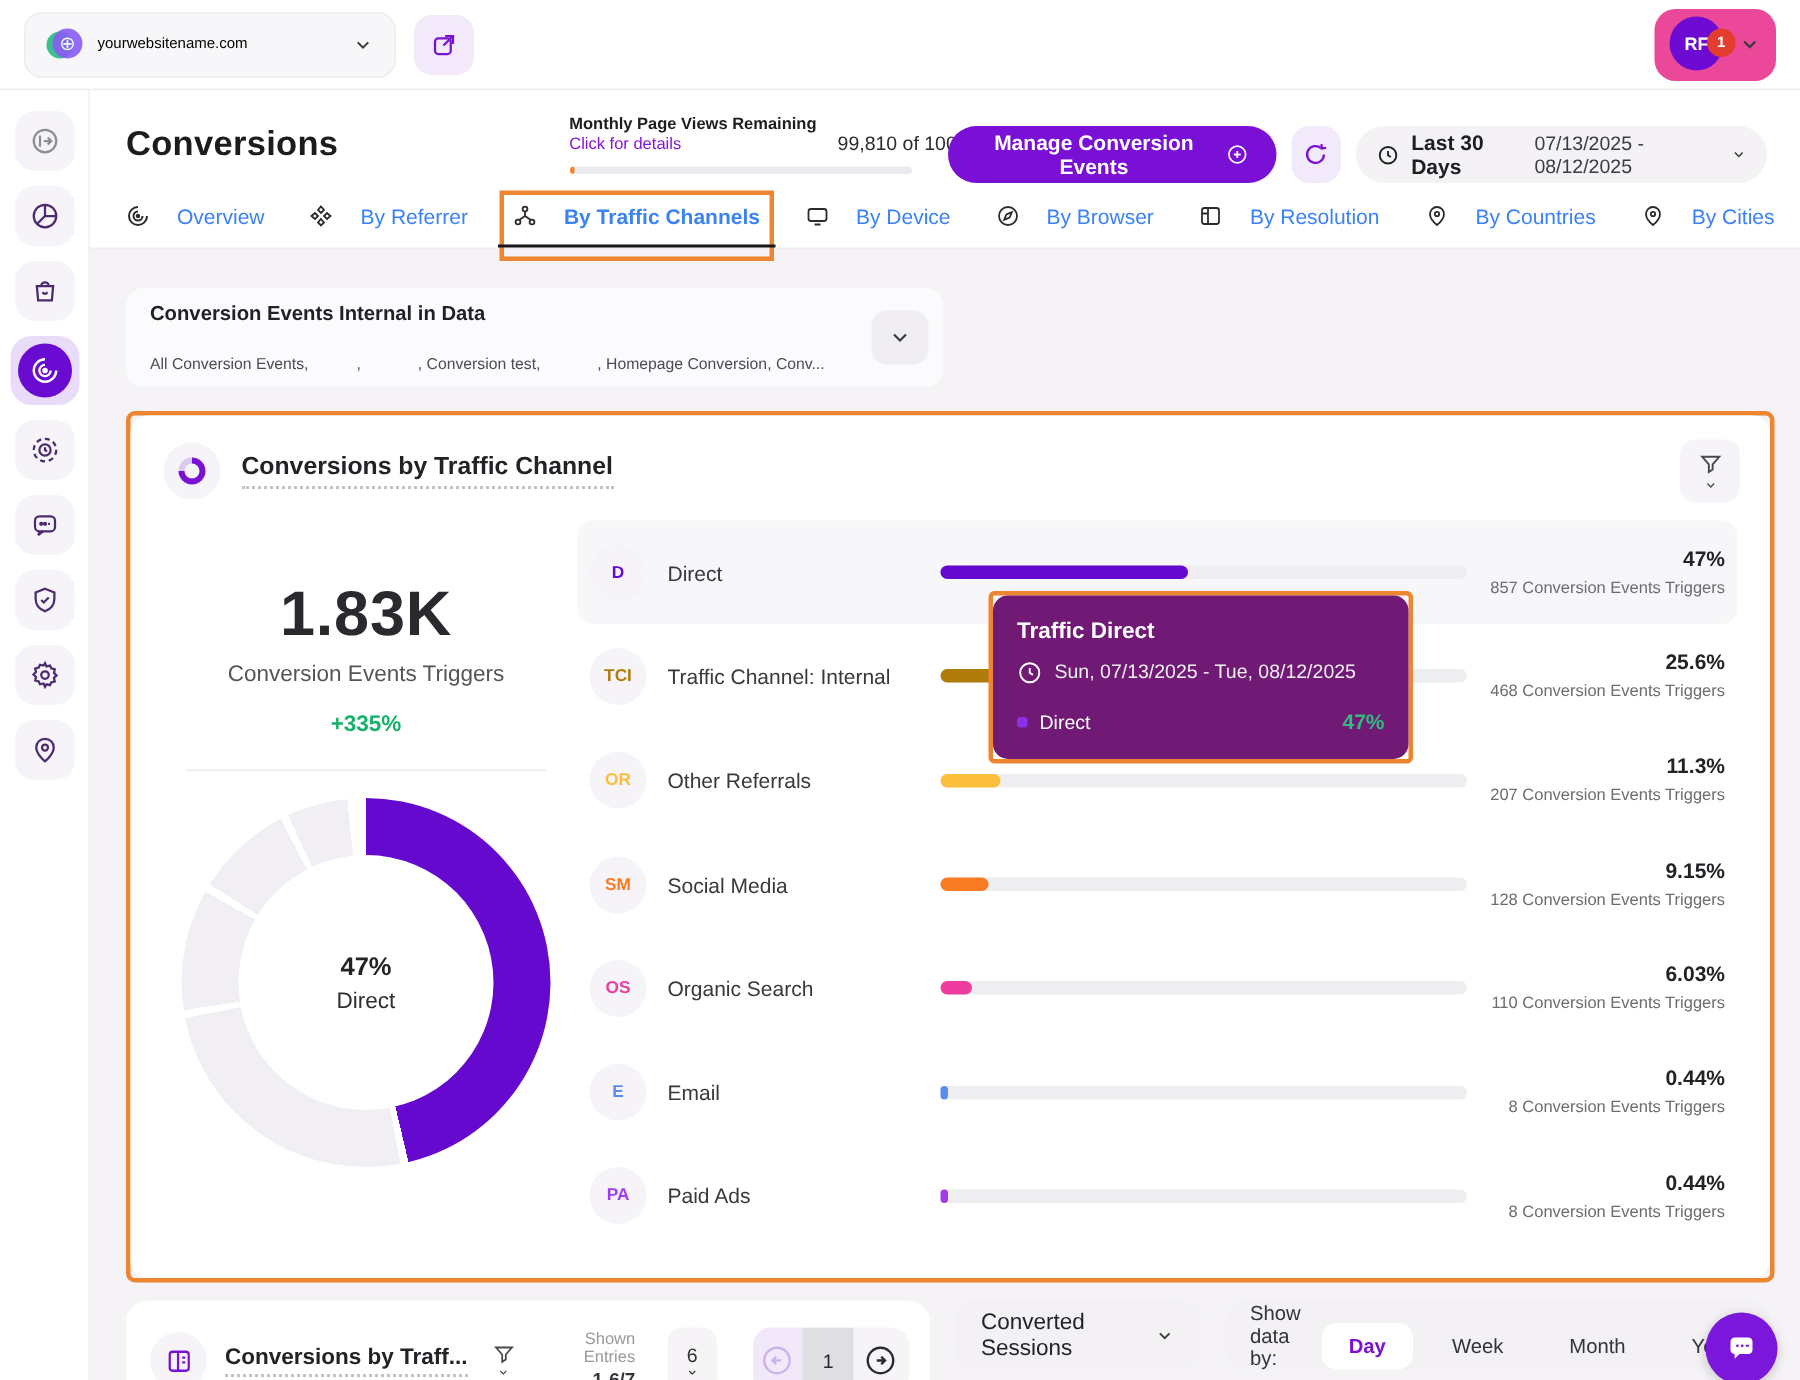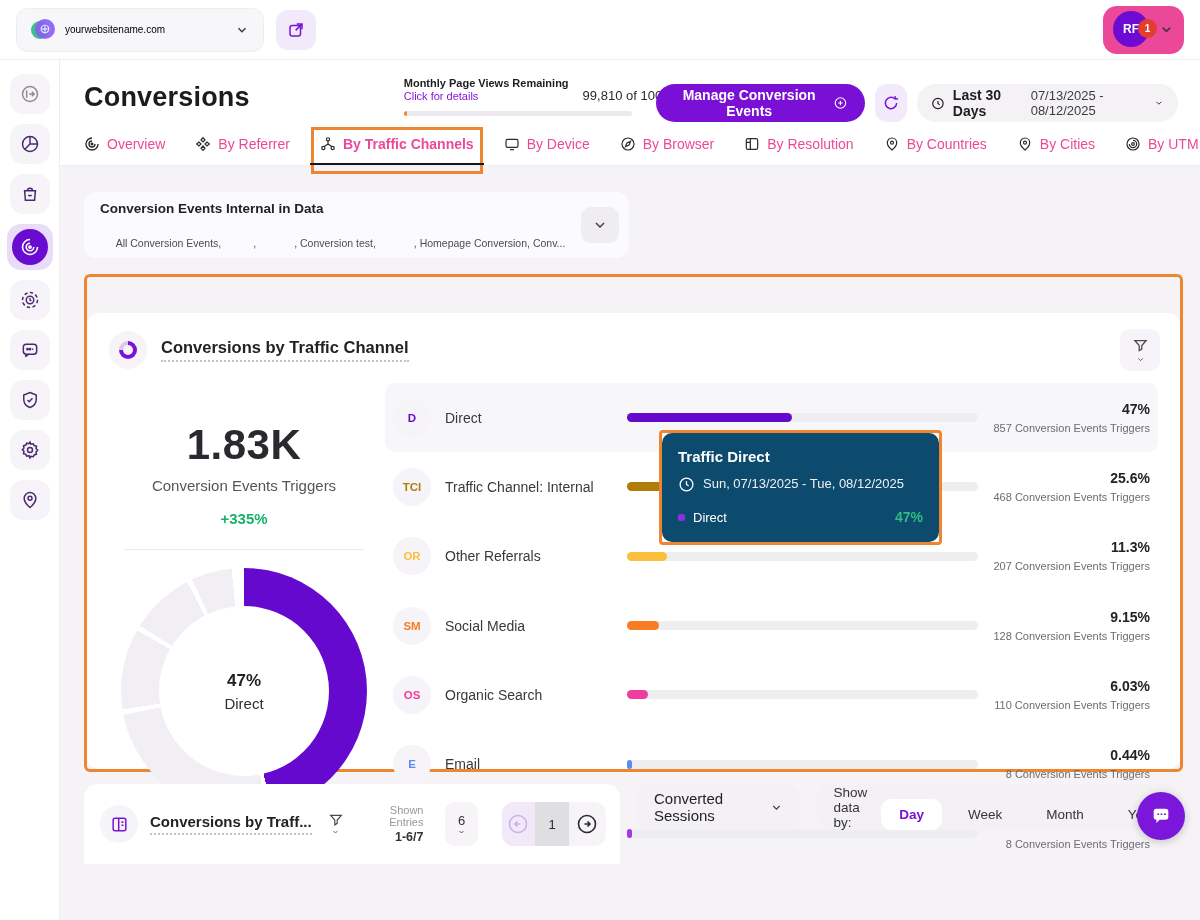--- a/index.html
+++ b/index.html
@@ -44,7 +44,7 @@
 
   
   .page-head { display:flex; align-items:flex-start; padding:16px 22px 4px 24px; gap:24px; }
-  .page-title { font-size:27px; font-weight:bold; color:#1c1c1e; letter-spacing:.2px; padding-top:6px; }
+  .page-title { font-size:23px; font-weight:bold; color:#1c1c1e; letter-spacing:.2px; padding-top:6px; }
   .pv-block { margin-left:130px; width:228px; }
   .pv-top { display:flex; gap:10px; align-items:flex-start; }
   .pv-label { font-size:11px; font-weight:bold; color:#1d1d1f; line-height:1.3; white-space:nowrap; }

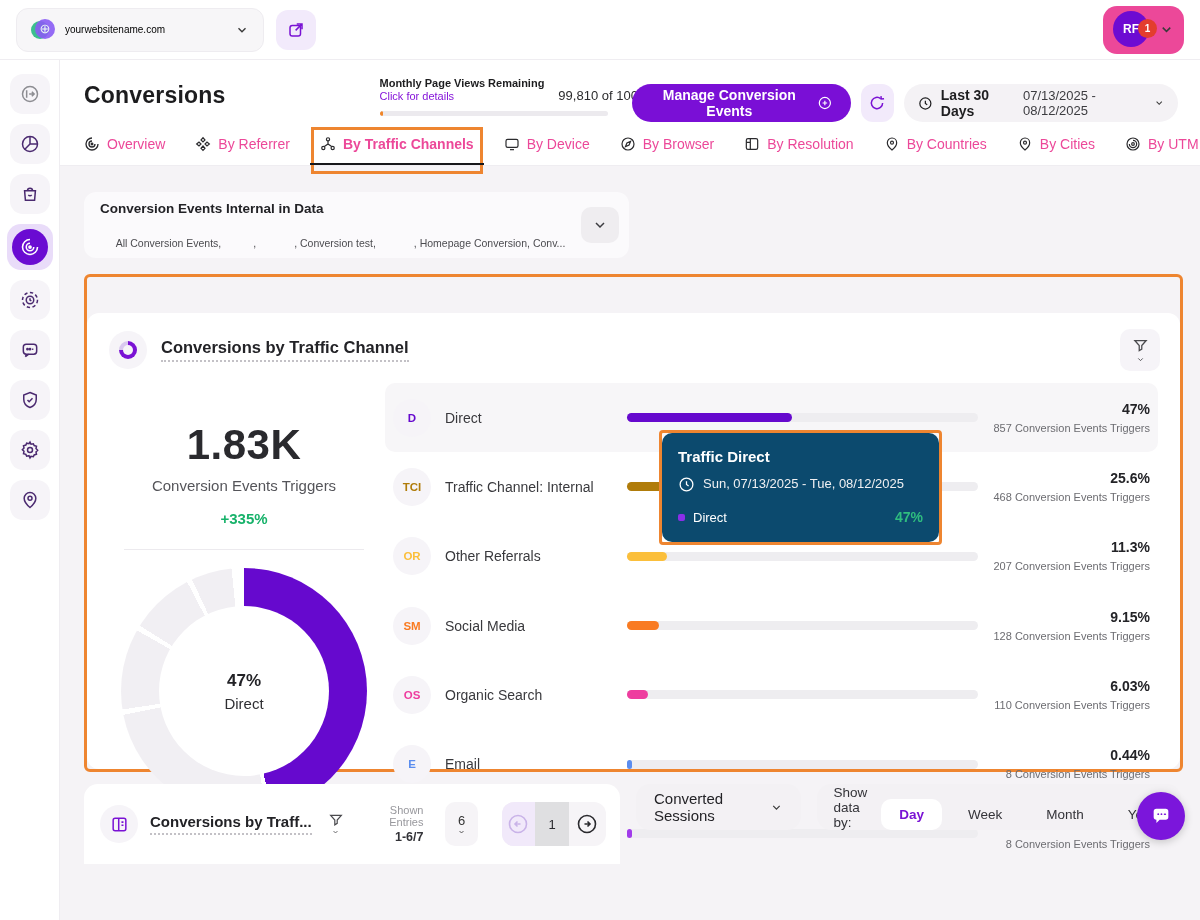--- a/index.html
+++ b/index.html
@@ -65,7 +65,7 @@
 
   
   .tabs { display:flex; align-items:center; gap:30px; padding:10px 24px 0 24px; border-bottom:1px solid #efedf1; }
-  .tab { display:flex; align-items:center; gap:7px; font-size:14px; color:#ec4899; padding-bottom:13px;
+  .tab { display:flex; align-items:center; gap:18px; font-size:14px; color:#3b82f6; padding-bottom:13px;
     cursor:pointer; position:relative; white-space:nowrap; }
   .tab .ticon { color:#2b2b2e; }
   .tab.active { font-weight:bold; }

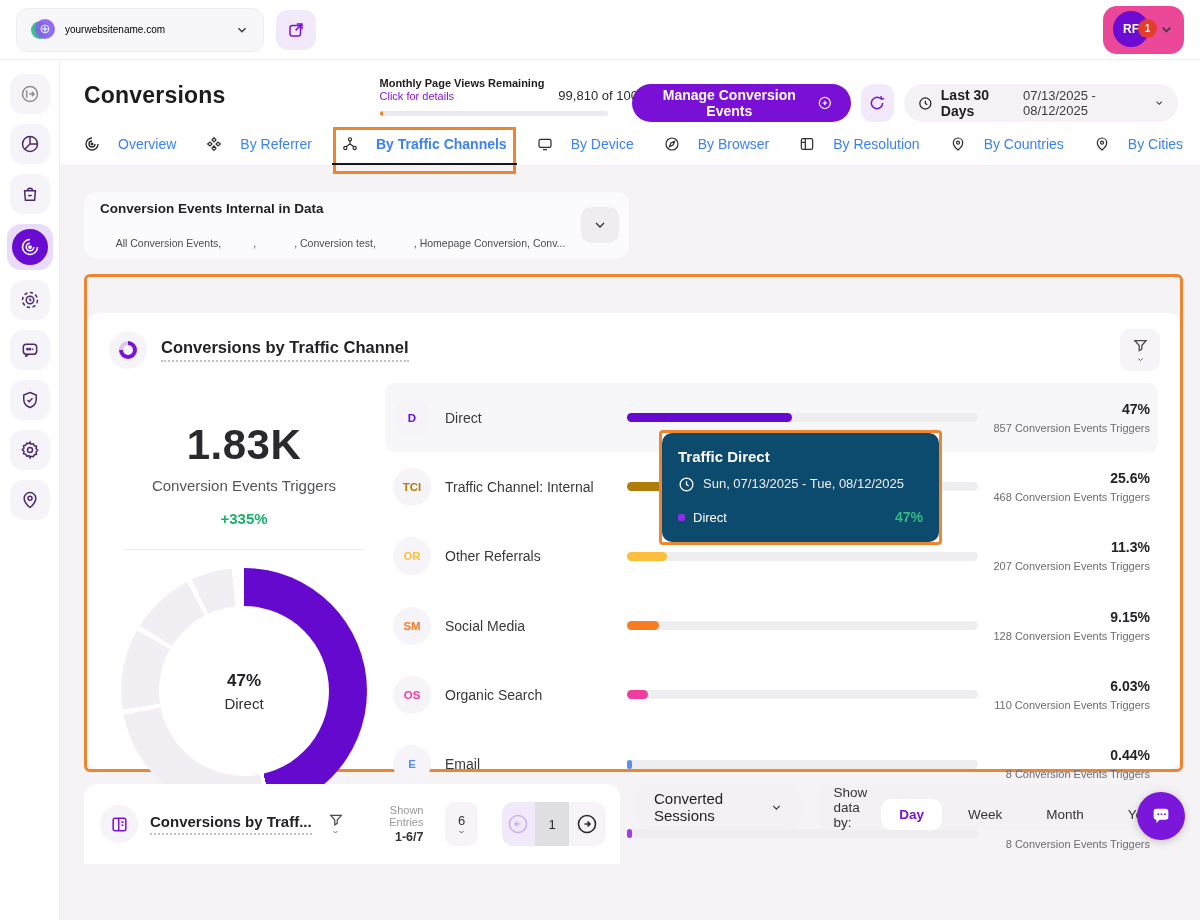--- a/index.html
+++ b/index.html
@@ -79,7 +79,7 @@
     display:flex; align-items:center; }
   .events-text { flex:1; }
   .events-title { font-size:13.5px; font-weight:bold; color:#222226; }
-  .events-list { font-size:10.5px; color:#4c4c50; margin-top:21px; white-space:pre; overflow:hidden;text-align:center; }
+  .events-list { font-size:10.5px; color:#4c4c50; margin-top:21px; white-space:pre; overflow:hidden; }
   .events-chevron { width:38px; height:36px; border-radius:10px; background:#efedf0; display:flex;
     align-items:center; justify-content:center; color:#3c3c40; cursor:pointer; }
 

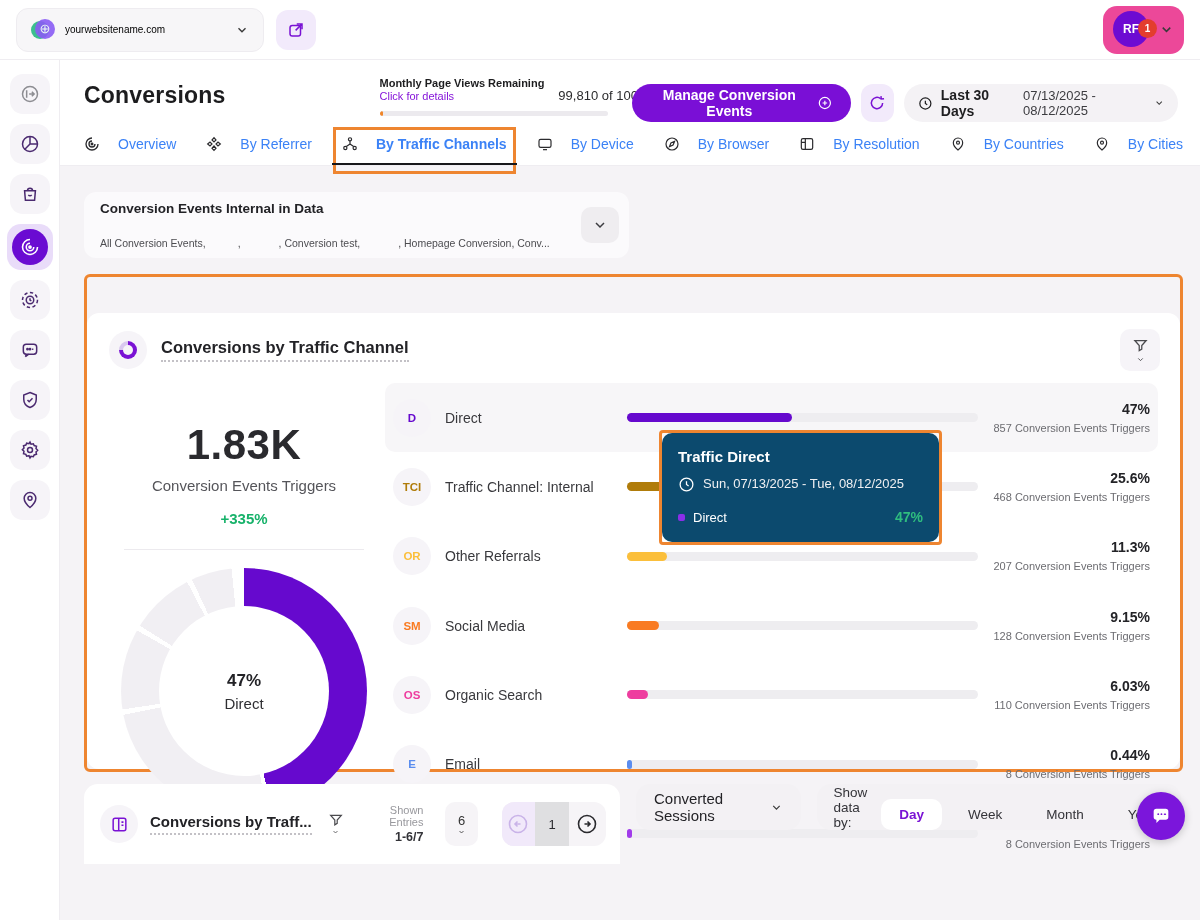--- a/index.html
+++ b/index.html
@@ -85,7 +85,7 @@
 
   
   .card-annot { margin-top:16px; border:3px solid #ee8530; border-radius:6px; width:1099px; }
-  .chart-card { background:#fff; border-radius:12px; height:456px; position:relative;margin-top:36px; }
+  .chart-card { background:#fff; border-radius:12px; height:575px; position:relative; }
   .card-head { display:flex; align-items:center; padding:16px 20px 8px 22px; }
   .card-icon { width:38px; height:38px; border-radius:50%; background:#f6f4f8; display:flex;
     align-items:center; justify-content:center; }

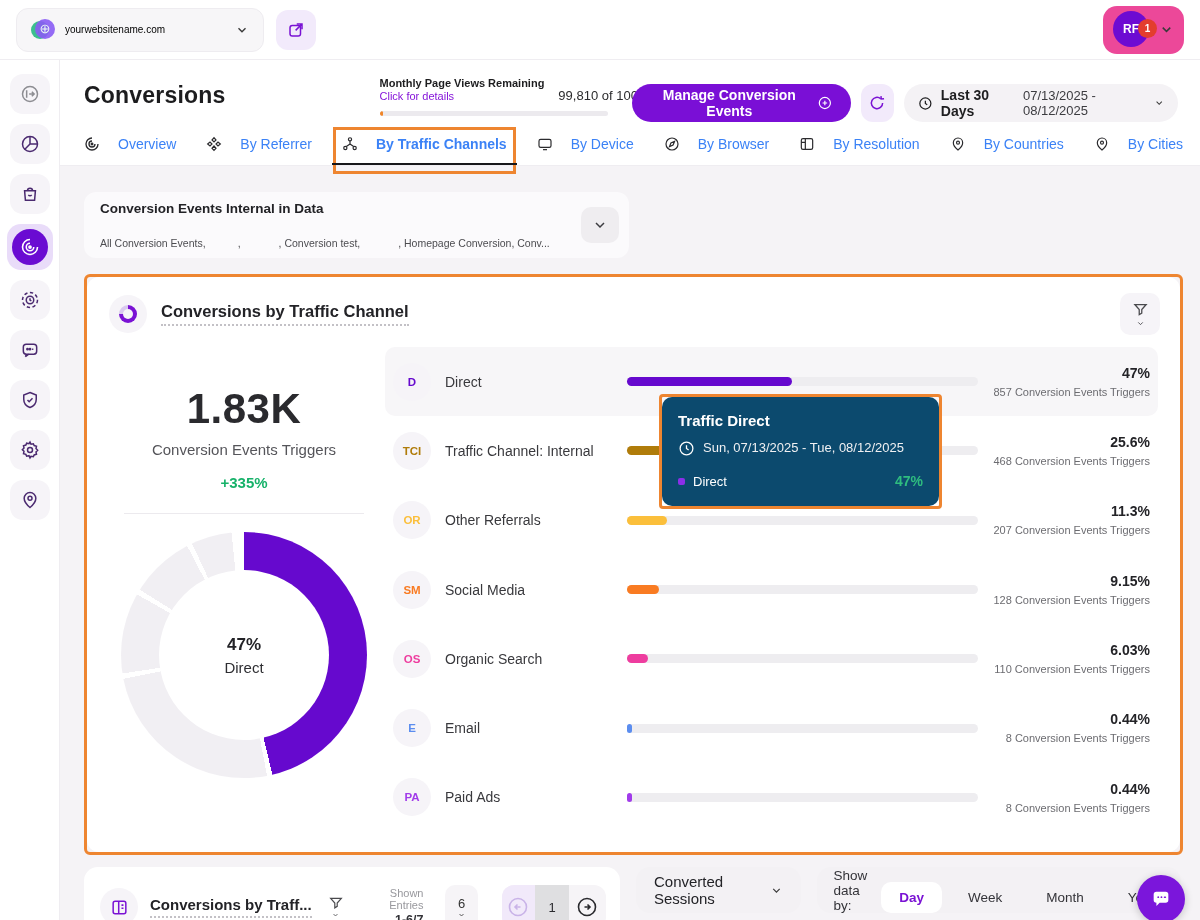--- a/index.html
+++ b/index.html
@@ -126,7 +126,7 @@
   
   .tooltip-annot { position:absolute; left:572px; top:117px; width:283px; border:3px solid #ee8530;
     border-radius:4px; z-index:6; }
-  .tooltip { background:#0c4a6e; border-radius:10px; padding:15px 16px 17px 16px; color:#fff; }
+  .tooltip { background:#701a75; border-radius:10px; padding:15px 16px 17px 16px; color:#fff; }
   .tt-title { font-size:15px; font-weight:bold; }
   .tt-date { display:flex; gap:8px; font-size:13px; color:#f0f0f2; margin-top:11px; }
   .tt-row { display:flex; align-items:center; margin-top:16px; font-size:13px; }

